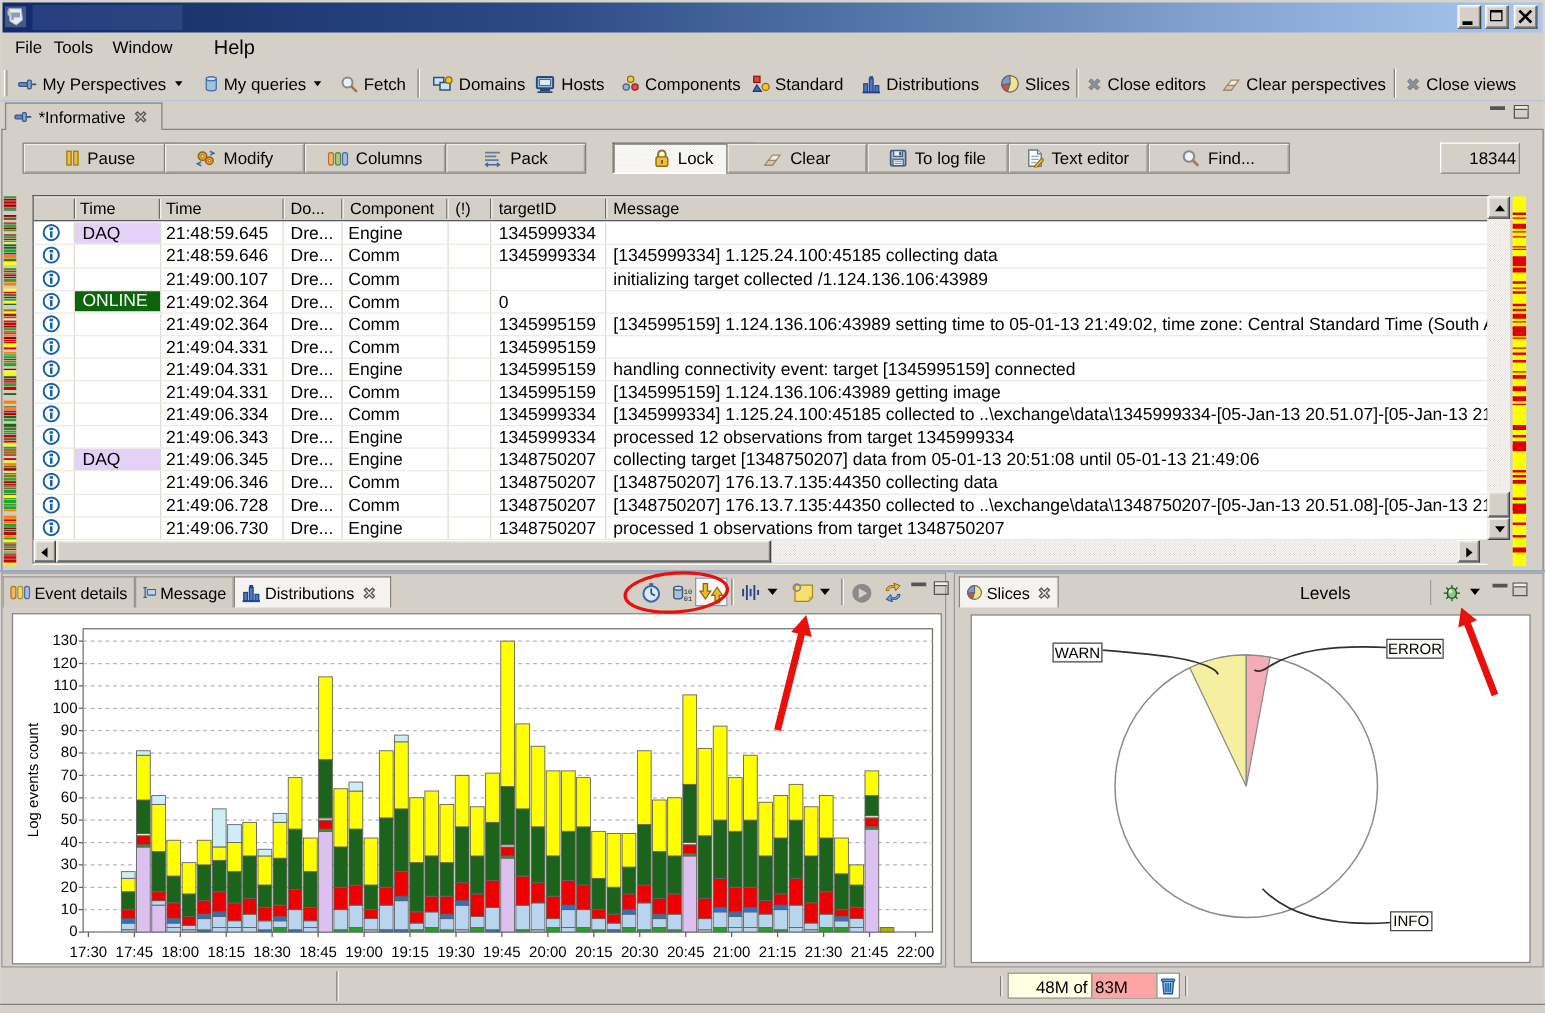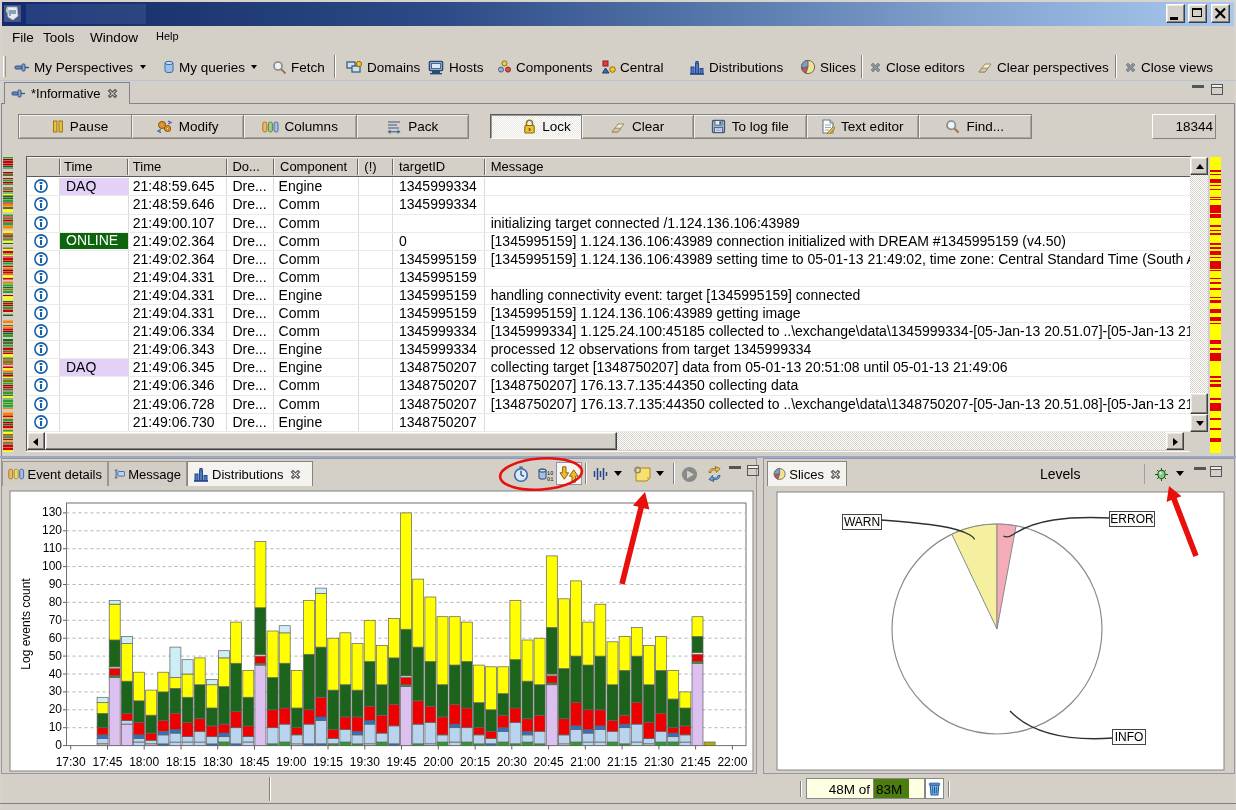--- a/index.html
+++ b/index.html
@@ -52,7 +52,7 @@
 <div class="abs" style="left:12px;top:30px;font-size:13.5px">File</div>
 <div class="abs" style="left:43px;top:30px;font-size:13.5px">Tools</div>
 <div class="abs" style="left:90px;top:30px;font-size:13.5px">Window</div>
-<div class="abs" style="left:156px;top:30px;font-size:11px">Help</div>
+<div class="abs" style="left:171px;top:30px;font-size:16px">Help</div>
 
 <div class="abs" style="left:3px;top:56px;width:3px;height:21px;border-left:1px solid #fff;border-right:1px solid #9a968e"></div>
 <div class="tbitem" style="left:14px">

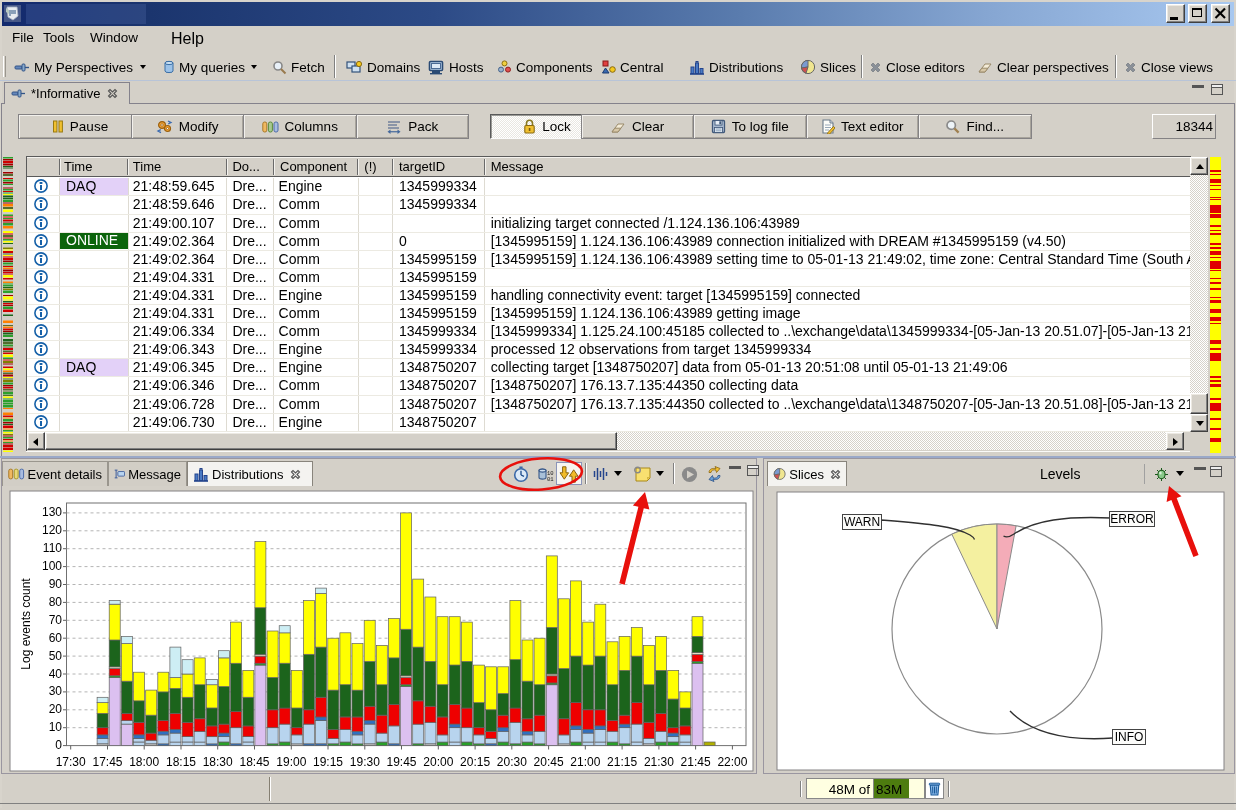--- a/index.html
+++ b/index.html
@@ -115,7 +115,7 @@
       <path d="M3.5,8 L7,13 L0.5,13 Z" fill="#3a6ab0" stroke="#1a3a70" stroke-width="1"></path>
       <circle cx="10.5" cy="9.5" r="2.8" fill="#f4c81e" stroke="#8a6a10" stroke-width="1"></circle>
     </svg>
-    <span class="tbtxt">Central</span>
+    <span class="tbtxt">Standard</span>
   </div>
 <div class="tbitem" style="left:689px">
     <svg width="16" height="15" viewBox="0 0 16 15">

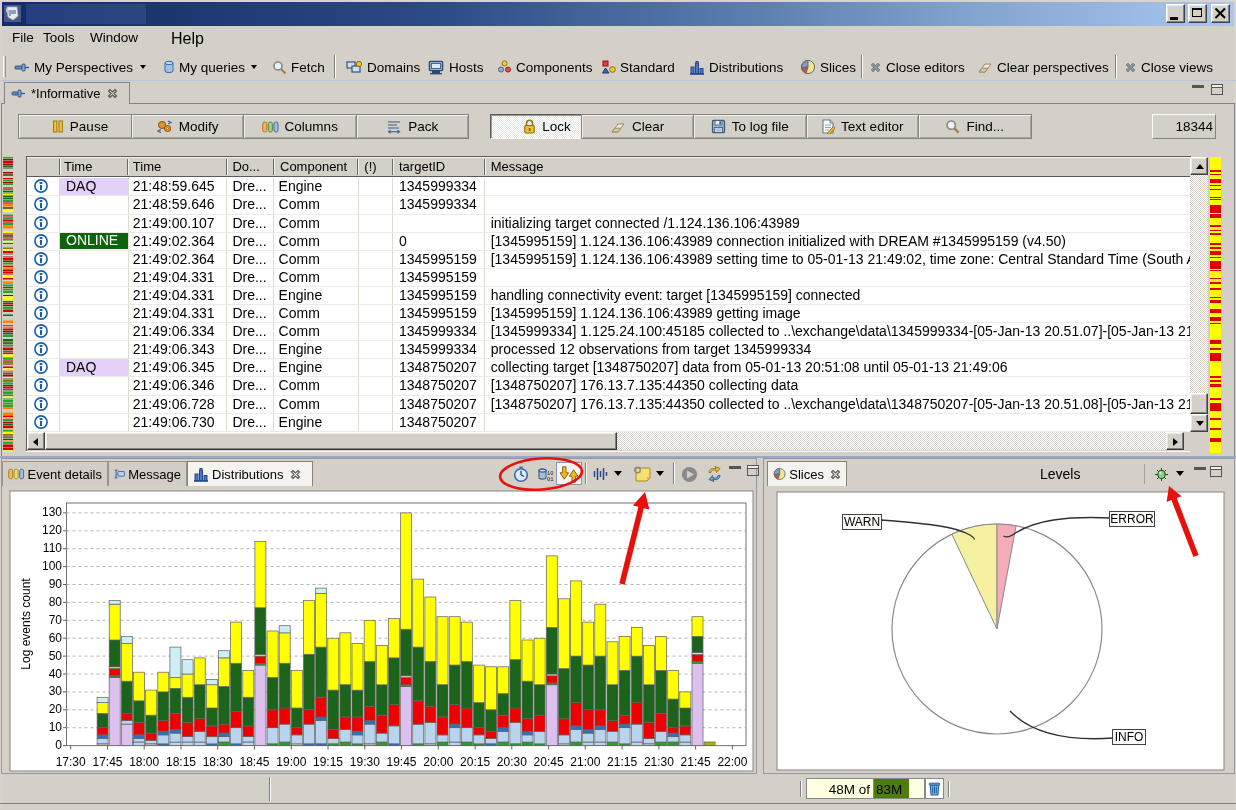--- a/index.html
+++ b/index.html
@@ -312,6 +312,7 @@
     <span class="c t2">Dre...</span>
     <span class="c t3">Comm</span>
     <span class="c t4">1345999334</span>
+    <span class="c t5">[1345999334] 1.125.24.100:45185 collecting data</span>
   </div>
 <div class="tr" style="top:213.5px">
     <span class="ii">

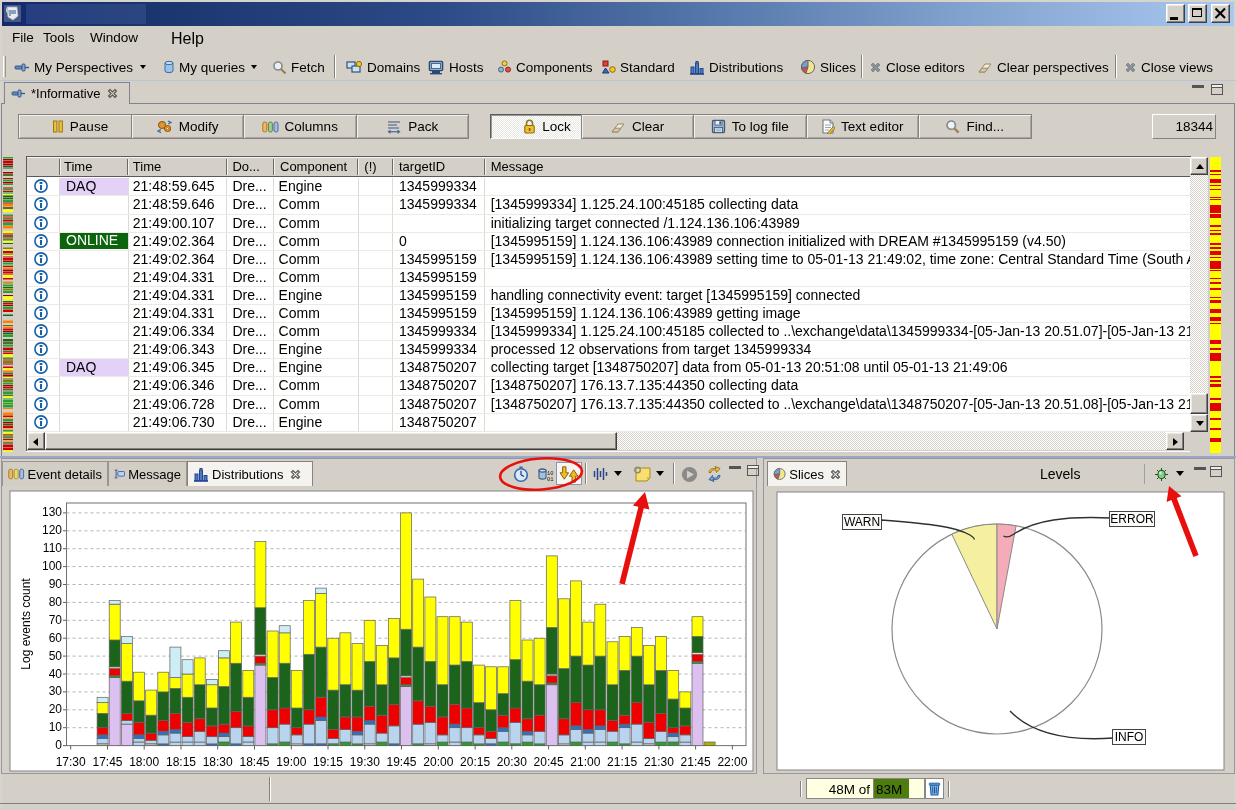--- a/index.html
+++ b/index.html
@@ -326,7 +326,7 @@
     <span class="c t2">Dre...</span>
     <span class="c t3">Comm</span>
     <span class="c t4"></span>
-    <span class="c t5">initializing target connected /1.124.136.106:43989</span>
+    <span class="c t5">initializing target collected /1.124.136.106:43989</span>
   </div>
 <div class="tr" style="top:231.6px">
     <span class="ii">

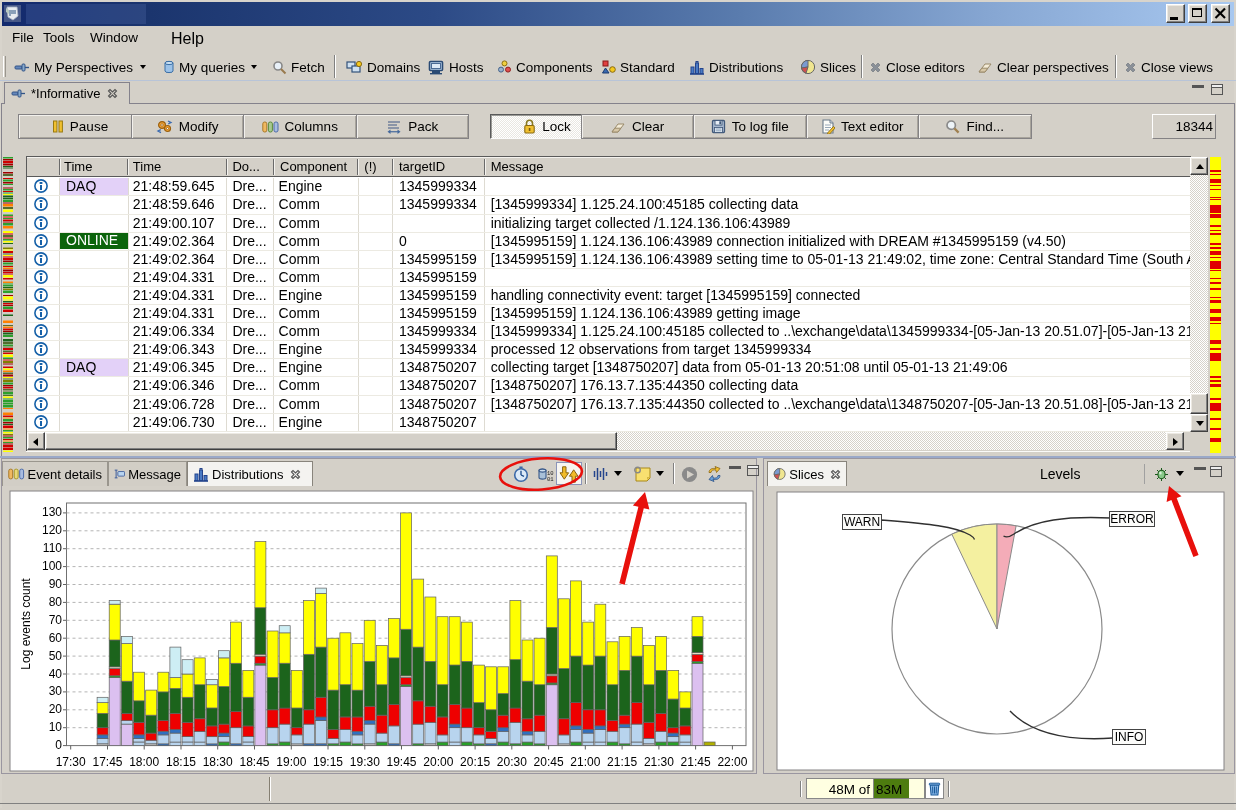--- a/index.html
+++ b/index.html
@@ -341,7 +341,6 @@
     <span class="c t2">Dre...</span>
     <span class="c t3">Comm</span>
     <span class="c t4">0</span>
-    <span class="c t5">[1345995159] 1.124.136.106:43989 connection initialized with DREAM #1345995159 (v4.50)</span>
   </div>
 <div class="tr" style="top:249.7px">
     <span class="ii">

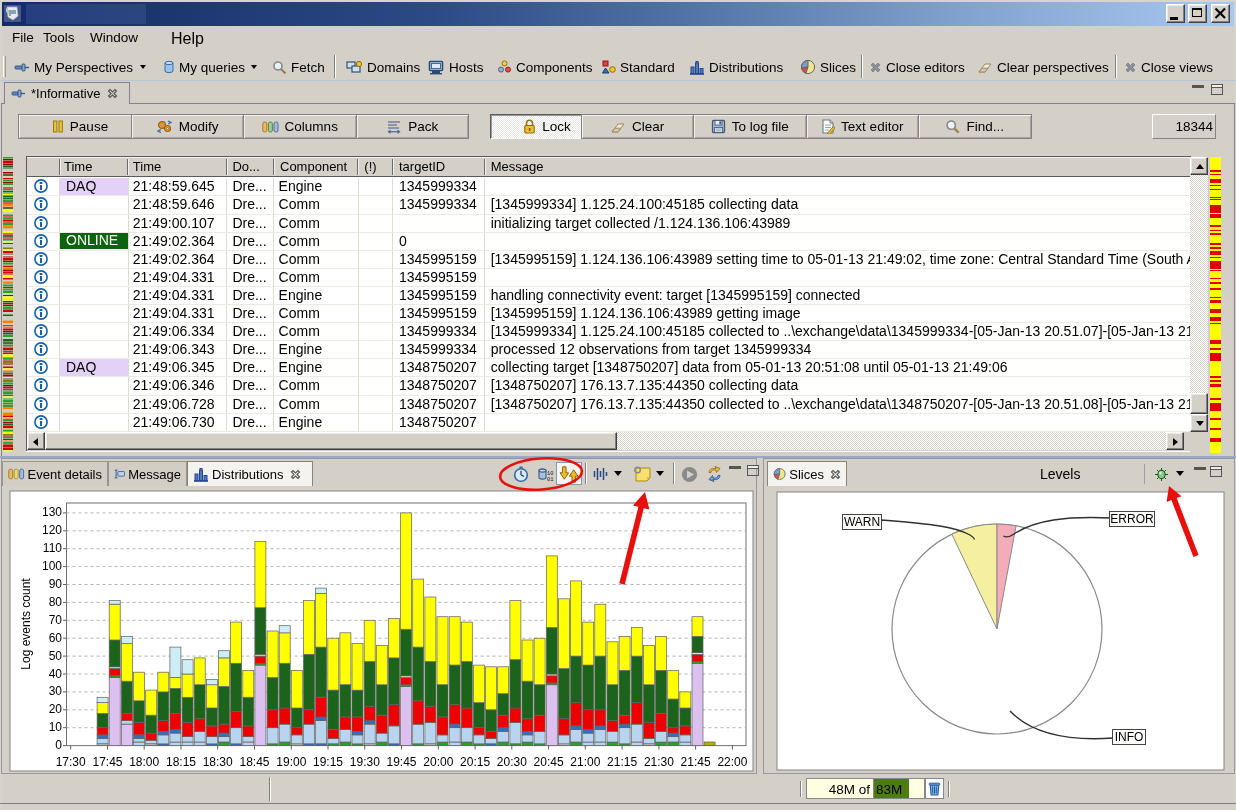--- a/index.html
+++ b/index.html
@@ -480,6 +480,7 @@
     <span class="c t2">Dre...</span>
     <span class="c t3">Engine</span>
     <span class="c t4">1348750207</span>
+    <span class="c t5">processed 1 observations from target 1348750207</span>
   </div>
 <div style="position:absolute;left:59px;top:177.5px;width:1px;height:254px;background:#dedbd2"></div>
 <div style="position:absolute;left:127.5px;top:177.5px;width:1px;height:254px;background:#dedbd2"></div>

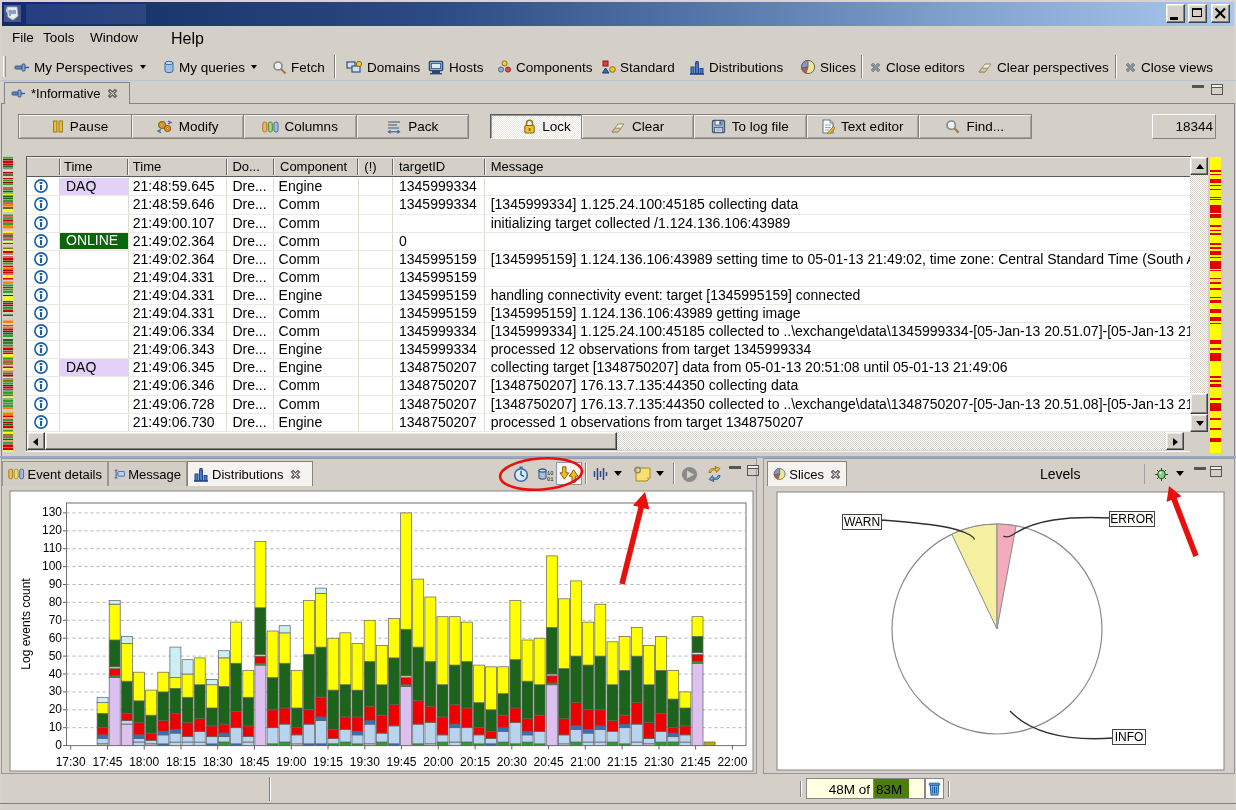--- a/index.html
+++ b/index.html
@@ -1228,7 +1228,7 @@
 <div class="abs" style="left:800px;top:781px;width:2px;height:16px;border-left:1px solid #808080;border-right:1px solid #fff"></div>
 <div class="abs" style="left:806px;top:778px;width:119px;height:21px;border:1px solid #888;background:#ffffe1;font-size:13.5px">
     <div style="position:absolute;right:54px;top:3px">48M of</div>
-    <div class="abs" style="left:66px;top:0;width:36px;height:19px;background:#4d7c0f;border-left:1px solid #888;padding:3px 15px 0 2px">83M</div>
+    <div class="abs" style="left:66px;top:0;width:56px;height:19px;background:#fca5a5;border-left:1px solid #888;padding:3px 15px 0 2px">83M</div>
   </div>
 <div class="abs" style="left:925px;top:778px;width:19px;height:21px;border:1px solid #888;background:#fff">
     <div style="margin:2px 0 0 2px">

